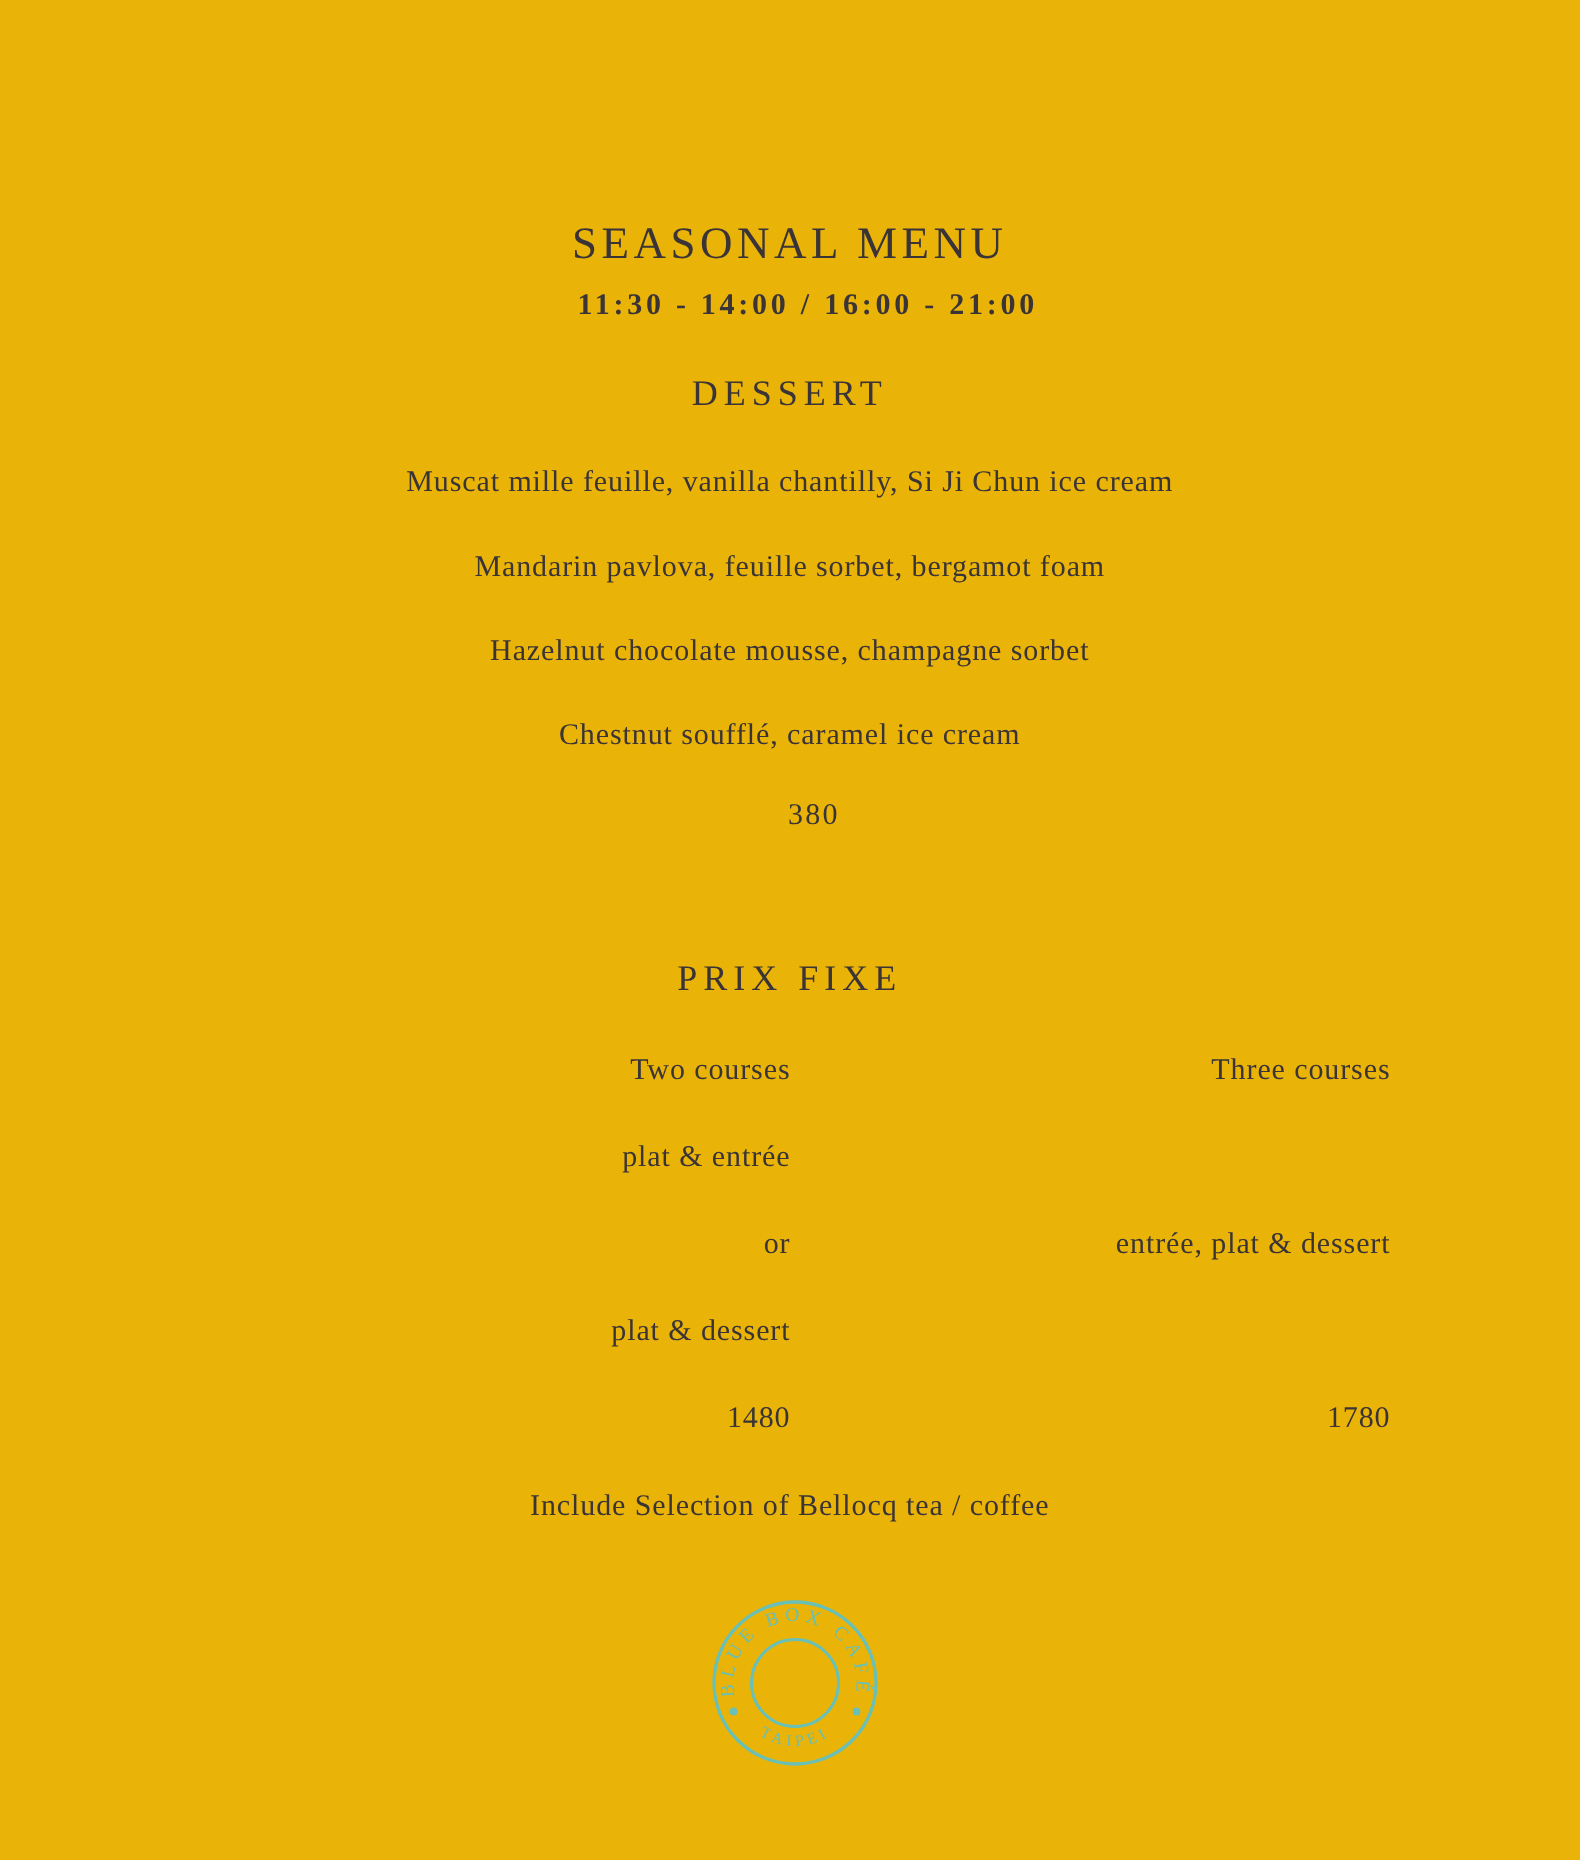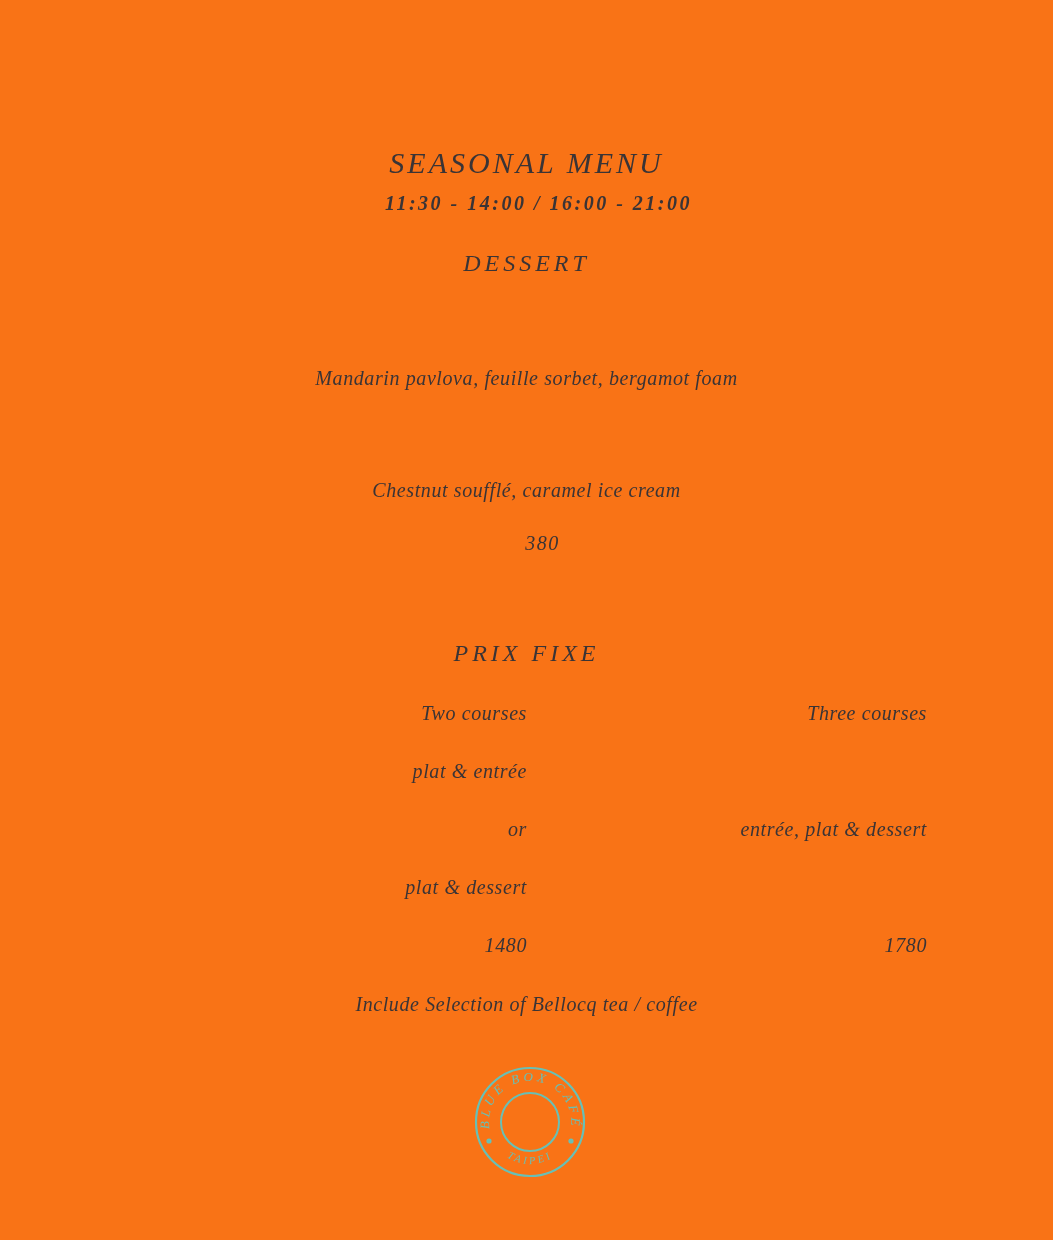--- a/index.html
+++ b/index.html
@@ -18,8 +18,7 @@
     position: relative;
     width: 1053px;
     height: 1240px;
-    background: #f97316;
-    font-style: italic;
+    background: #eab308;
   }
   .centered {
     position: absolute;

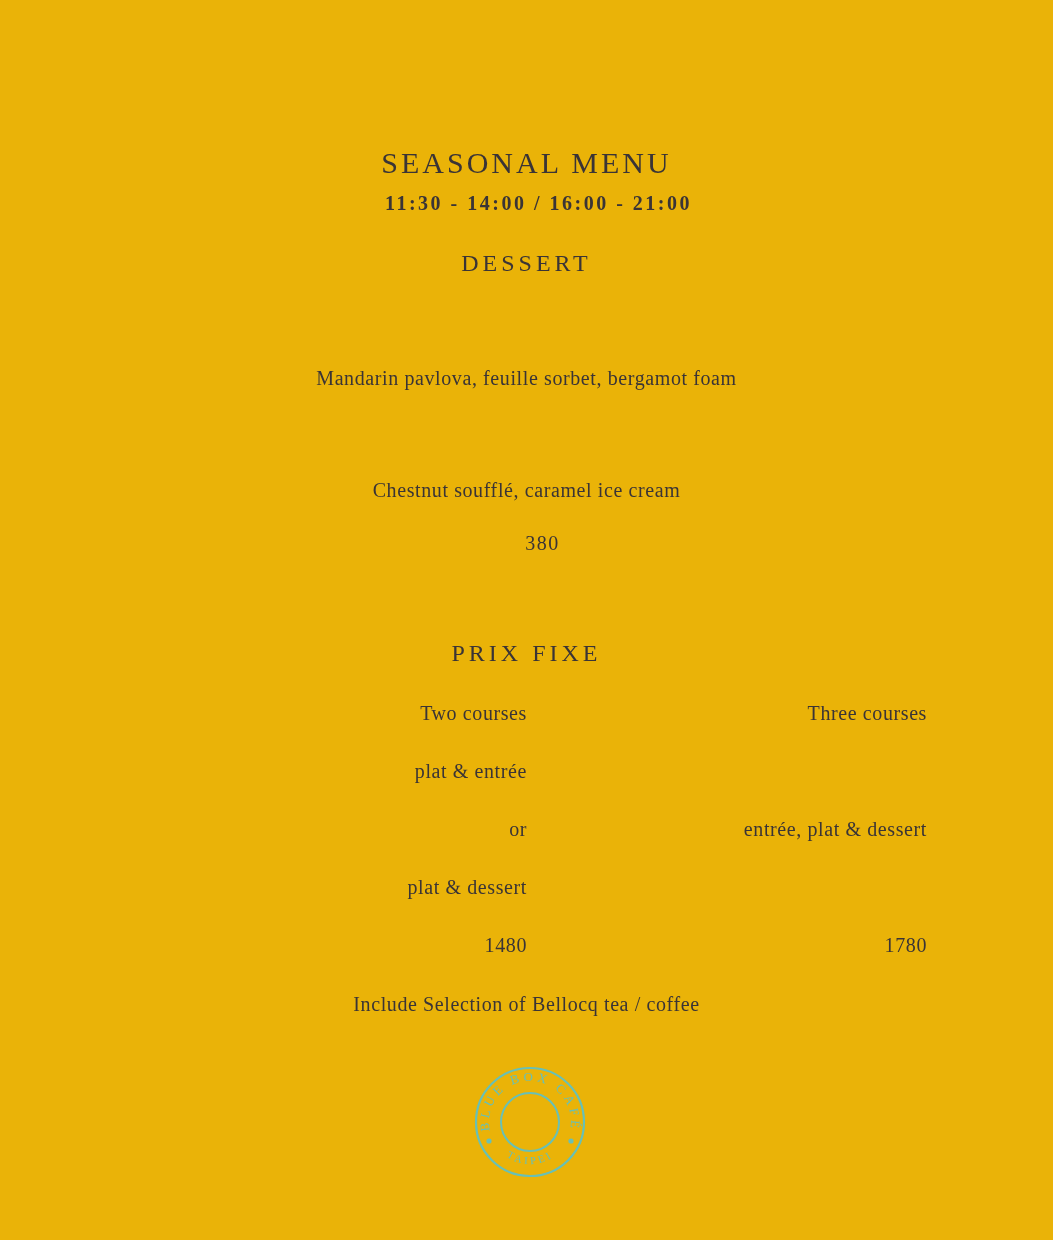--- a/index.html
+++ b/index.html
@@ -109,6 +109,7 @@
 
   <div class="centered section-heading dessert-heading">DESSERT</div>
 
+  <div class="centered menu-item item-0">Muscat mille feuille, vanilla chantilly, Si Ji Chun ice cream</div>
 
   <div class="centered menu-item item-1">Mandarin pavlova, feuille sorbet, bergamot foam</div>
 

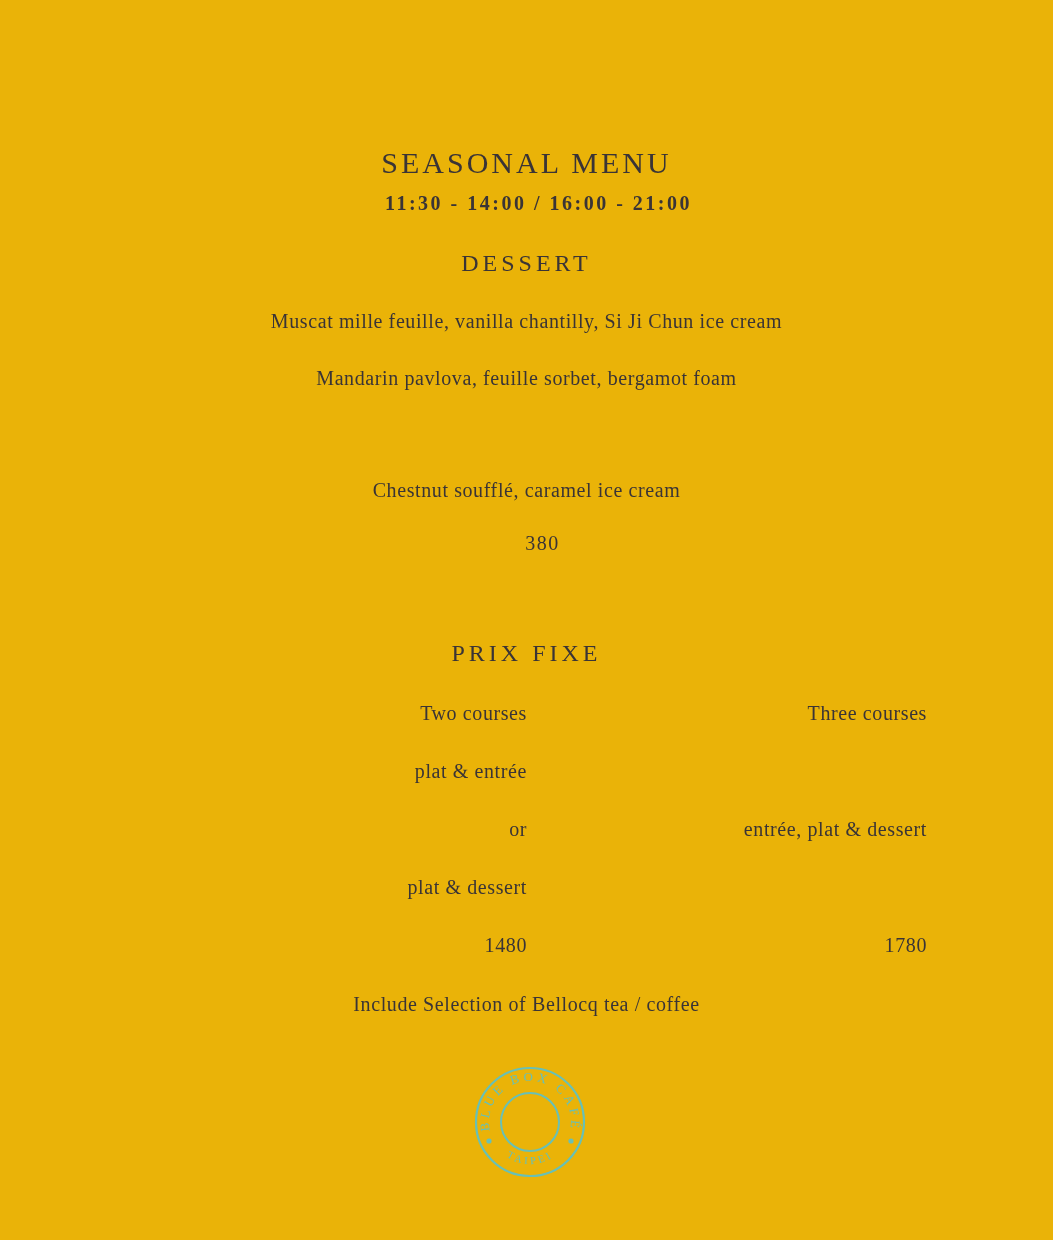--- a/index.html
+++ b/index.html
@@ -113,6 +113,7 @@
 
   <div class="centered menu-item item-1">Mandarin pavlova, feuille sorbet, bergamot foam</div>
 
+  <div class="centered menu-item item-2">Hazelnut chocolate mousse, champagne sorbet</div>
 
   <div class="centered menu-item item-3">Chestnut soufflé, caramel ice cream</div>
 

